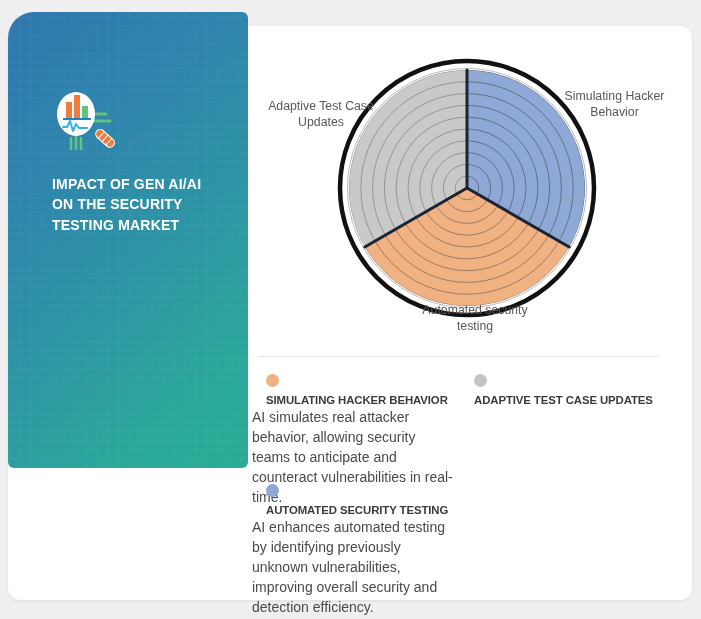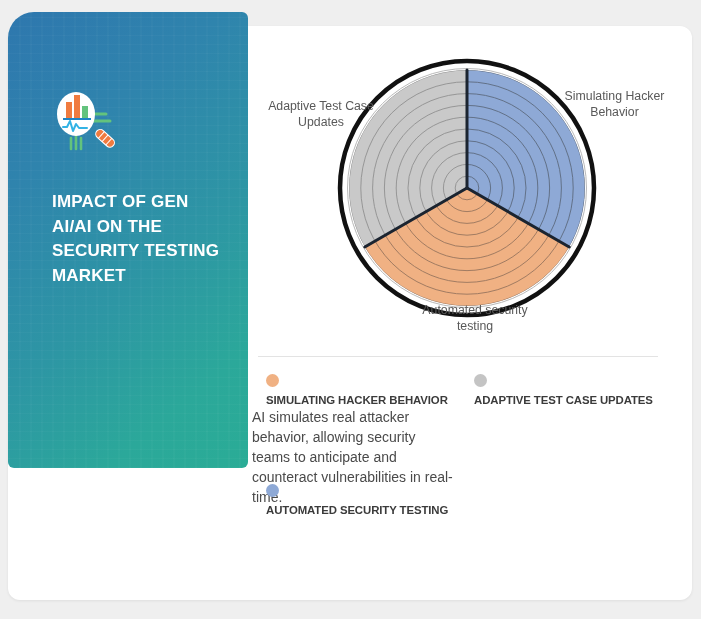--- a/index.html
+++ b/index.html
@@ -34,8 +34,8 @@
   }
   .panel-icon{position:absolute;left:41px;top:78px;width:72px;height:62px;}
   .panel-title{
-    position:absolute;left:44px;top:178px;width:170px;
-    color:#ffffff;font-weight:bold;font-size:17px;line-height:1.45;
+    position:absolute;left:44px;top:162px;width:170px;
+    color:#ffffff;font-weight:bold;font-size:14px;line-height:1.45;
     letter-spacing:.2px;
   }
 

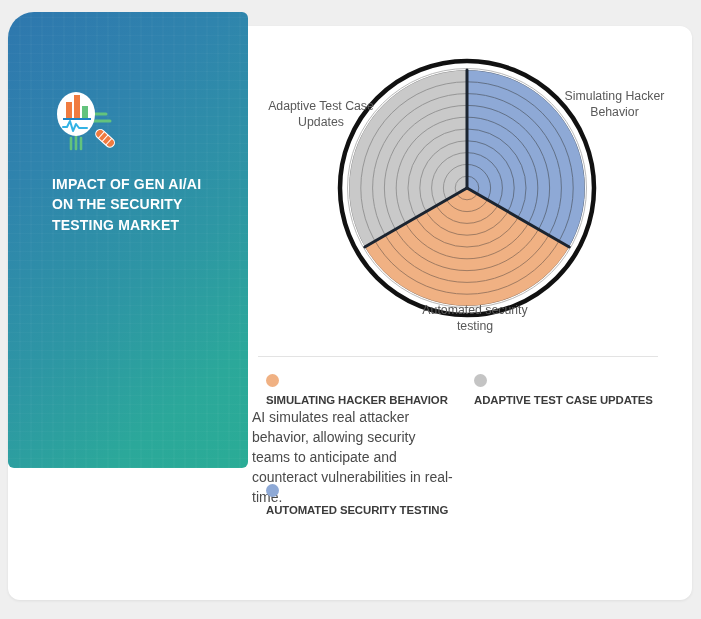--- a/index.html
+++ b/index.html
@@ -215,6 +215,7 @@
     <div class="legend-col" id="legend-automated">
       <span class="legend-dot" style="background:#8ea9d6"></span>
       <div class="legend-title">AUTOMATED SECURITY TESTING</div>
+      <div class="legend-body">AI enhances automated testing by identifying previously unknown vulnerabilities, improving overall security and detection efficiency.</div>
     </div>
 
   </div>

